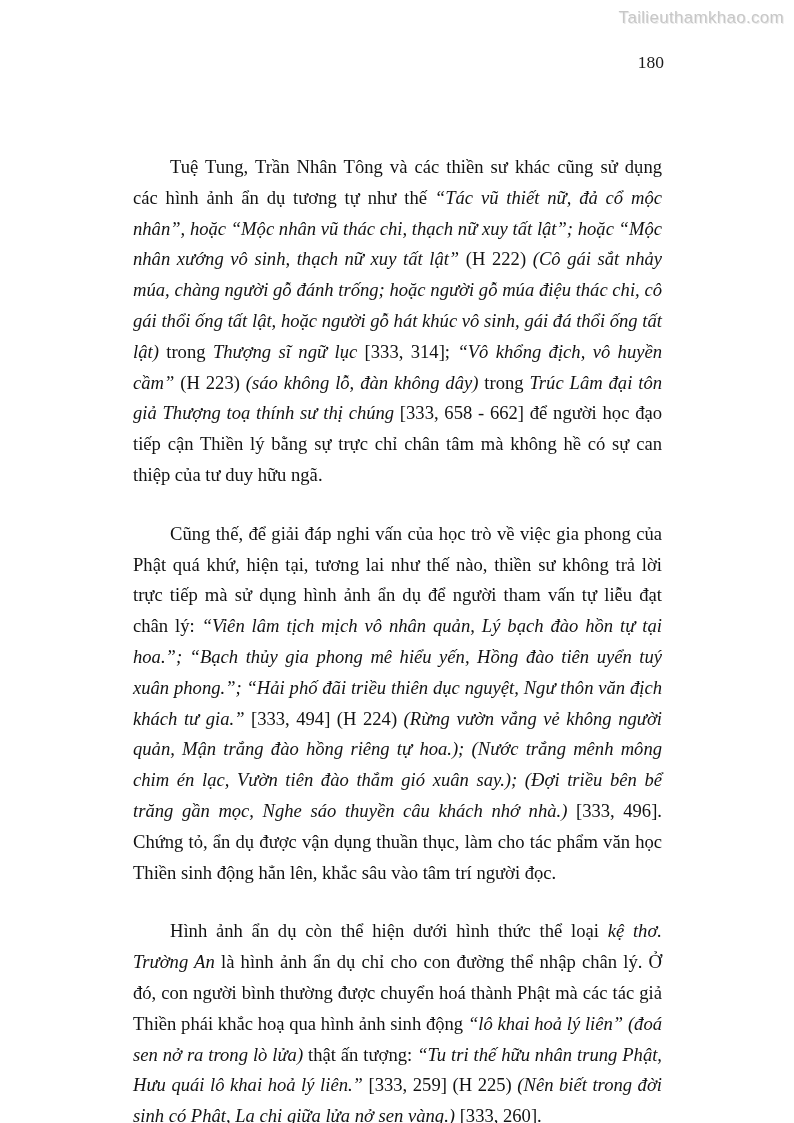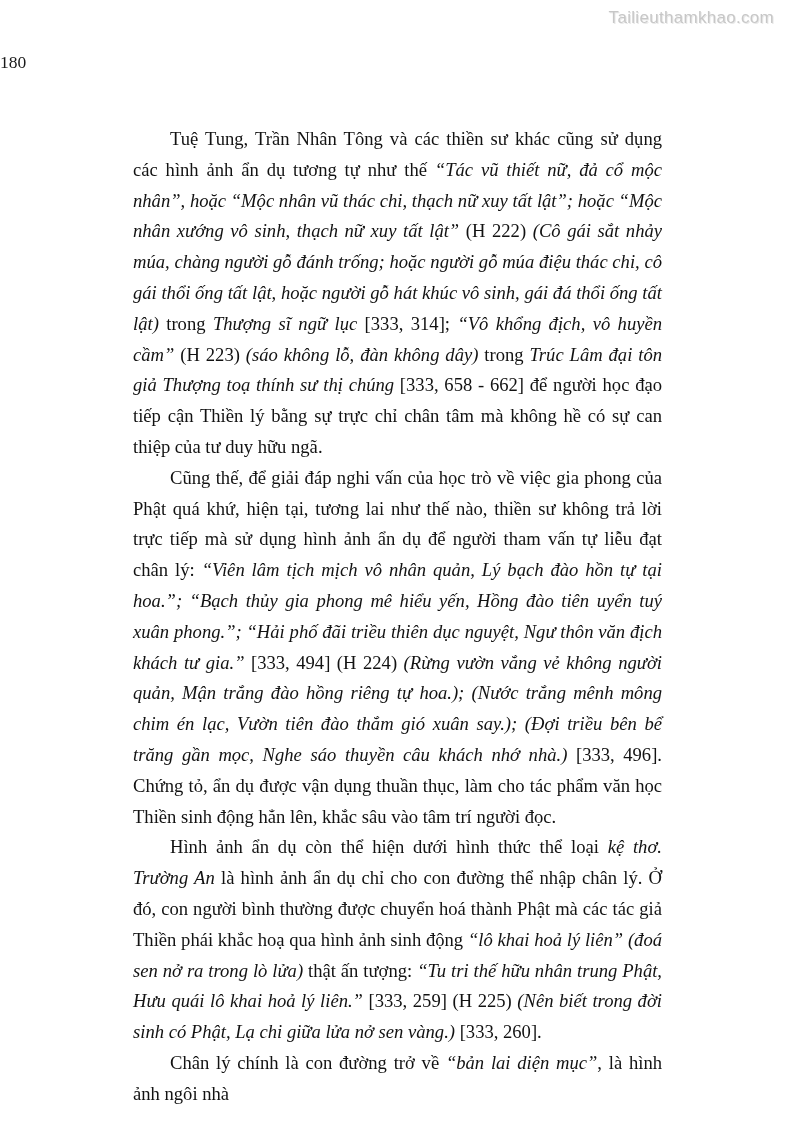--- a/index.html
+++ b/index.html
@@ -17,7 +17,7 @@
   }
   .watermark {
     position: absolute;
-    top: 8px; right: 20px;
+    top: 8px; right: 10px;
     font-family: "Liberation Sans", sans-serif;
     font-size: 17px;
     color: #c7c7c7;

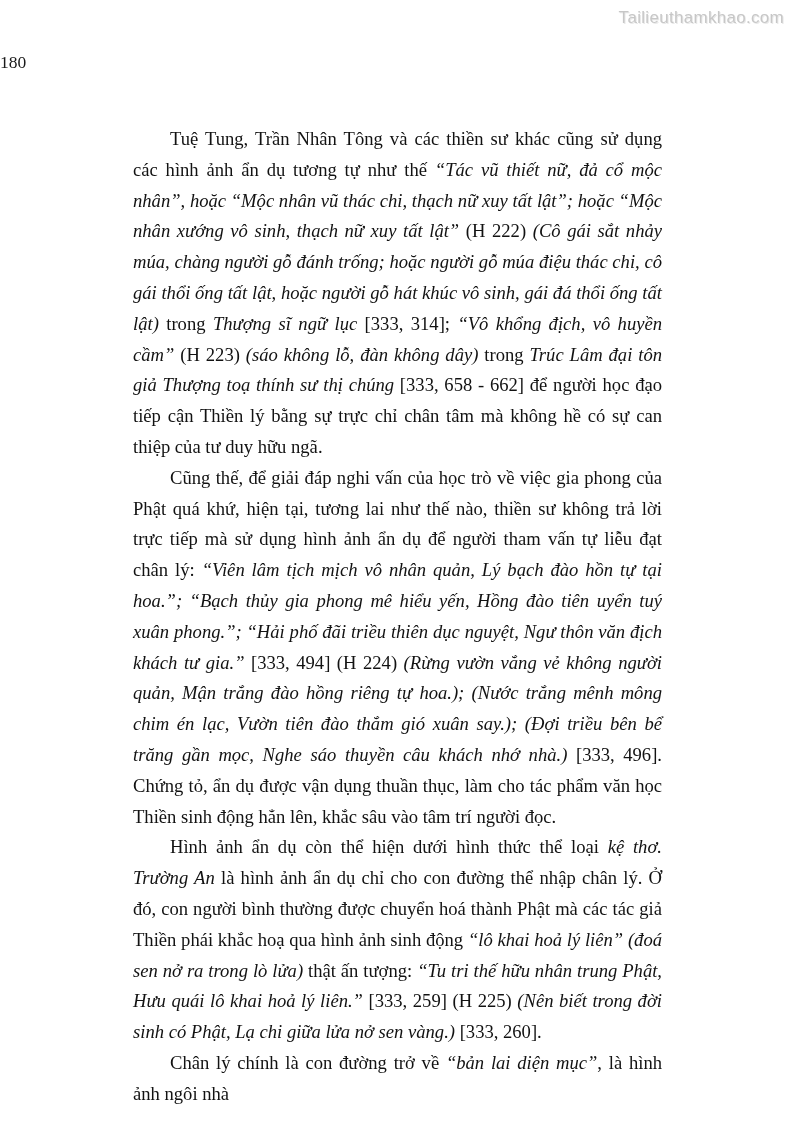--- a/index.html
+++ b/index.html
@@ -27,7 +27,7 @@
   .page-number {
     position: absolute;
     top: 52px; left: 0; right: 130px;
-    text-align: left;
+    text-align: right;
     font-size: 17.5px;
     color: #1a1a1a;
   }

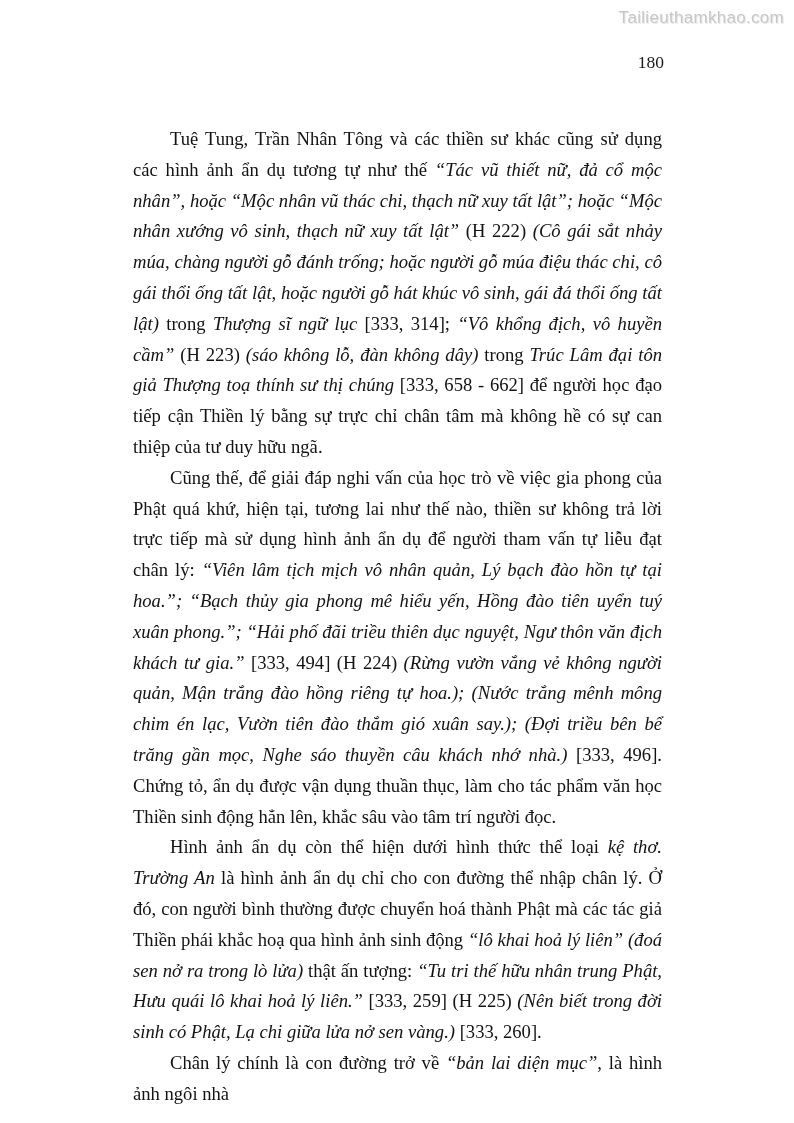--- a/index.html
+++ b/index.html
@@ -41,7 +41,7 @@
     text-justify: inter-word;
   }
   .text-block p { margin: 0; padding: 0; }
-  .text-block p.indent { text-indent: 37px; }
+  .text-block p.indent { text-indent: 37px; margin-top: 28px; }
   .it { font-style: italic; }
 </style>
 </head>

